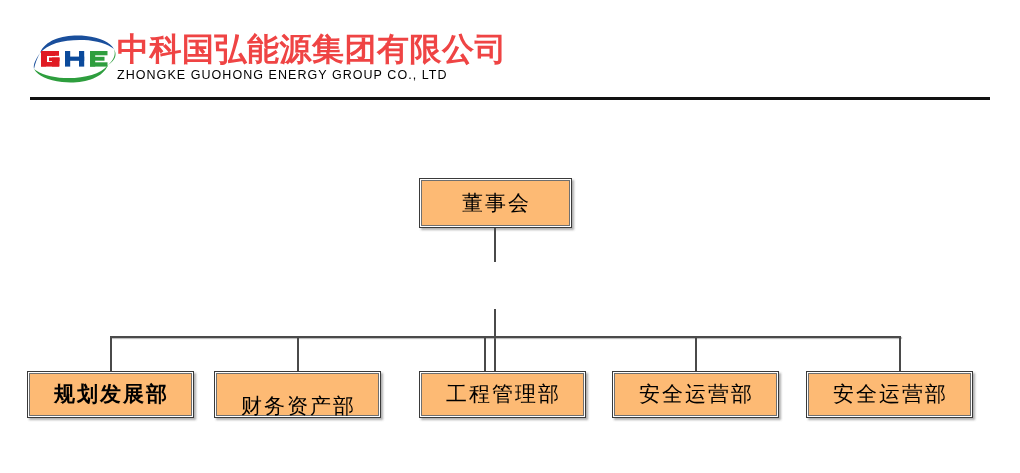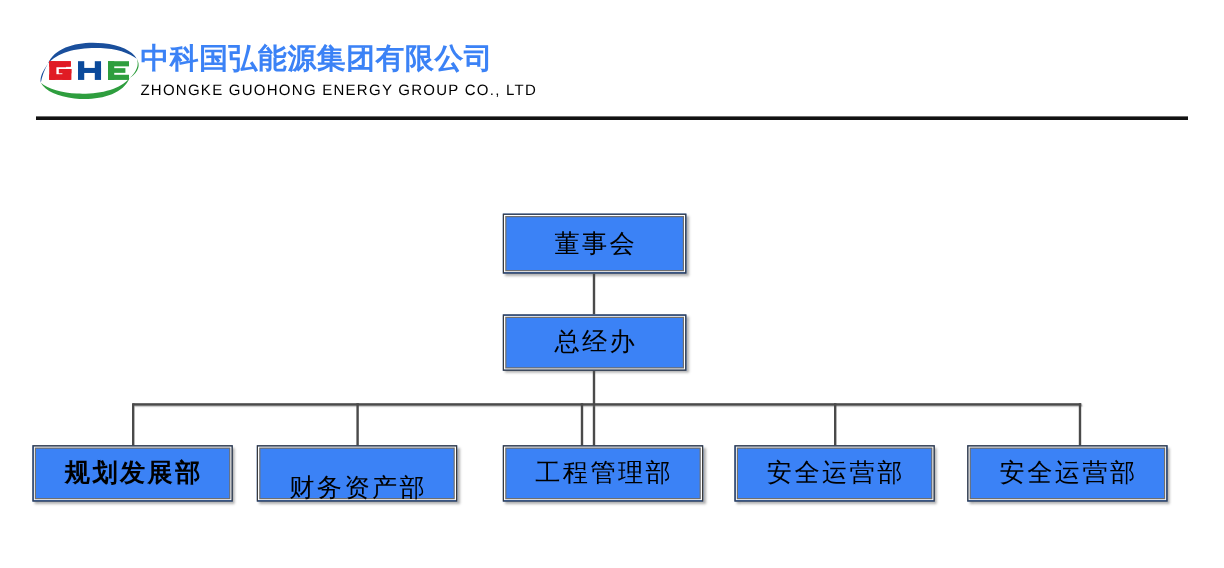--- a/index.html
+++ b/index.html
@@ -47,9 +47,9 @@
 
   .company-cn {
     font-family: "DejaVu Sans", "Liberation Sans", sans-serif;
-    font-size: 24px;
+    font-size: 32px;
     font-weight: bold;
-    color: #3b82f6;
+    color: #ef4444;
     letter-spacing: 0.5px;
     line-height: 30px;
     white-space: nowrap;

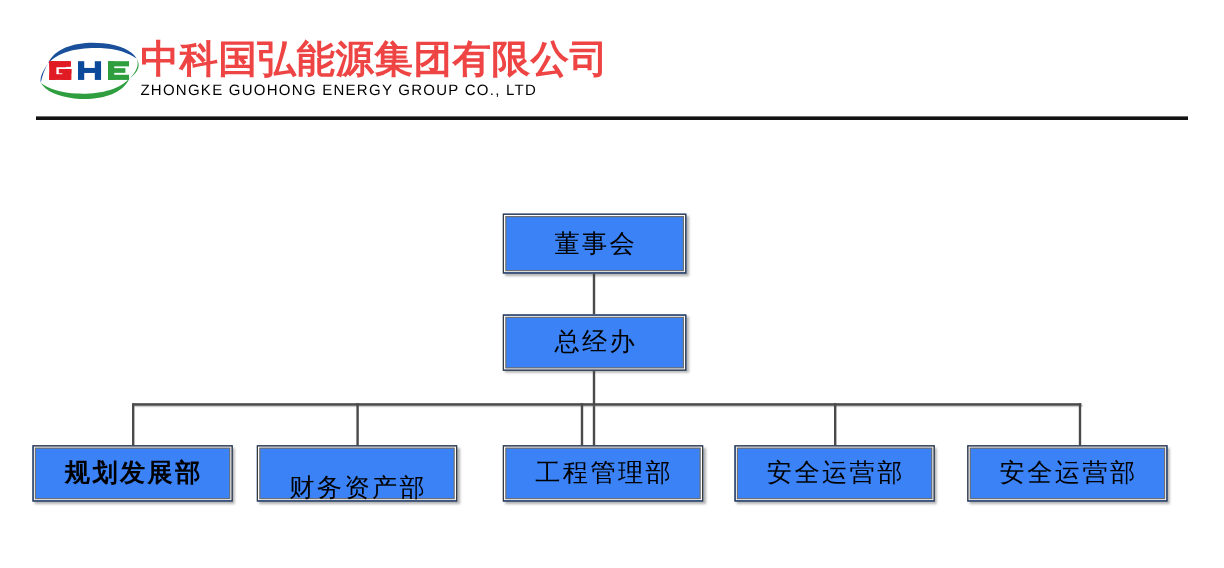--- a/index.html
+++ b/index.html
@@ -86,7 +86,7 @@
 
   .node {
     position: absolute;
-    background: #3b82f6;
+    background: #fdba74;
     border: 1px solid #3a3a3a;
     box-shadow: 0 0 0 1px #ffffff inset,
                 0 0 0 2px #6f6f6f inset,

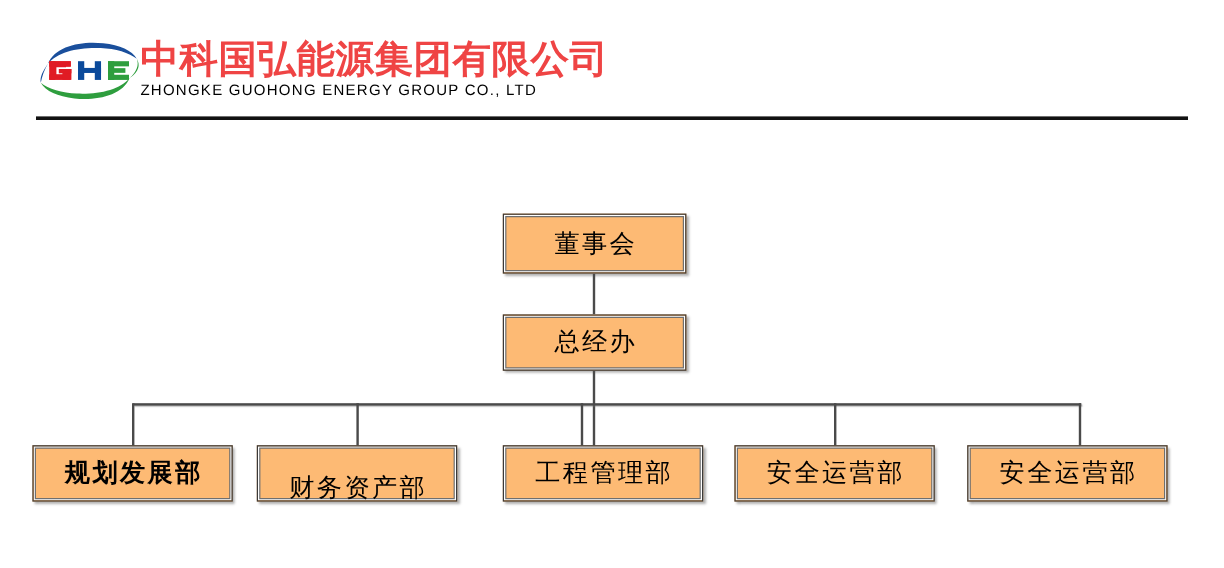--- a/index.html
+++ b/index.html
@@ -235,9 +235,6 @@
     <span class="node-label">董事会</span>
   </div>
 
-  <div class="node node-gm">
-    <span class="node-label">总经办</span>
-  </div>
 
   <div class="node node-dept dept-0">
     <span class="node-label">规划发展部</span>

